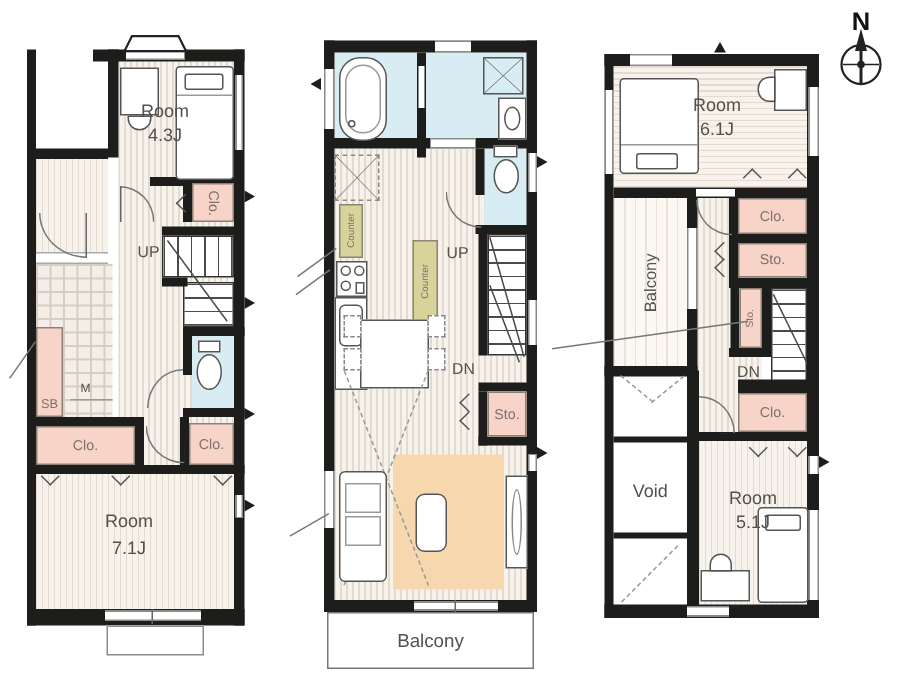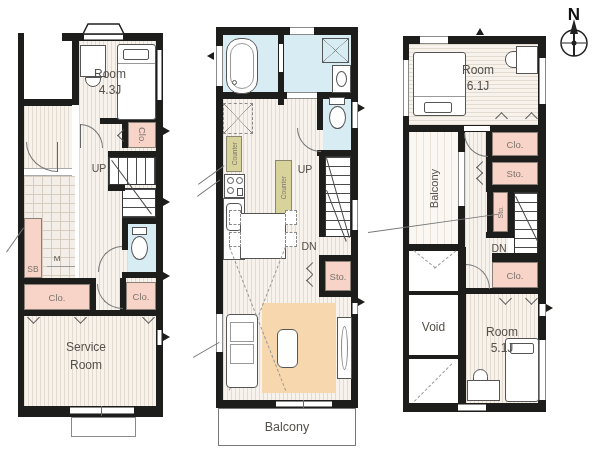--- a/index.html
+++ b/index.html
@@ -137,7 +137,6 @@
   </div>
   <div class="a lbl" style="left:88px;top:162px;width:22px;height:12px;font-size:10.5px">UP</div>
   <div class="a lbl" style="left:46px;top:338px;width:80px;height:54px;font-size:12px;line-height:18px">
-    <div>Service</div>
     <div>Room</div>
   </div>
 

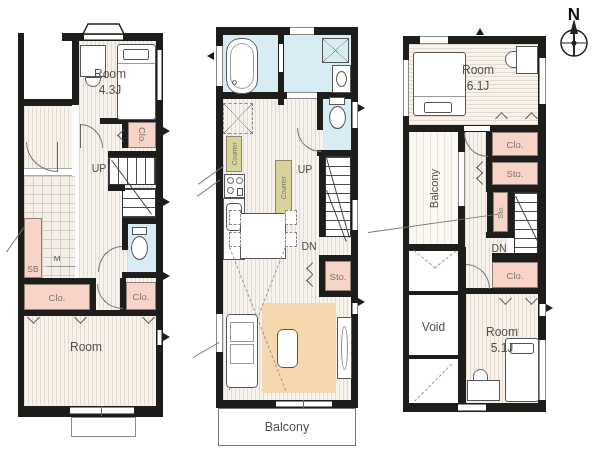--- a/index.html
+++ b/index.html
@@ -138,6 +138,7 @@
   <div class="a lbl" style="left:88px;top:162px;width:22px;height:12px;font-size:10.5px">UP</div>
   <div class="a lbl" style="left:46px;top:338px;width:80px;height:54px;font-size:12px;line-height:18px">
     <div>Room</div>
+    <div>7.1J</div>
   </div>
 
   <div class="a blue" style="left:223px;top:35px;width:55px;height:57px"></div>

